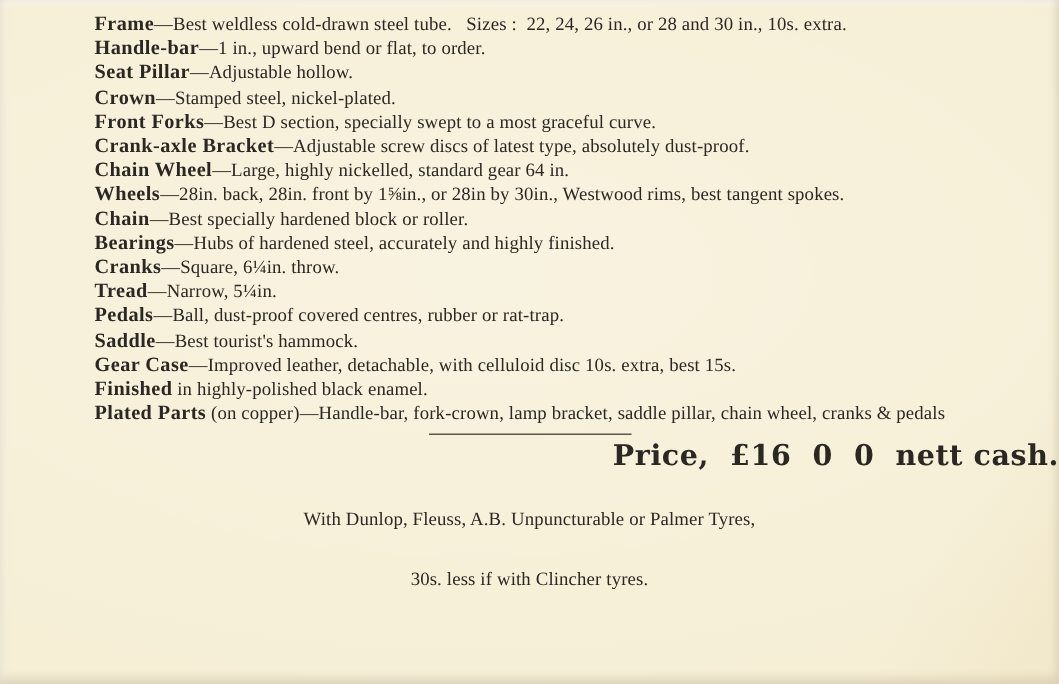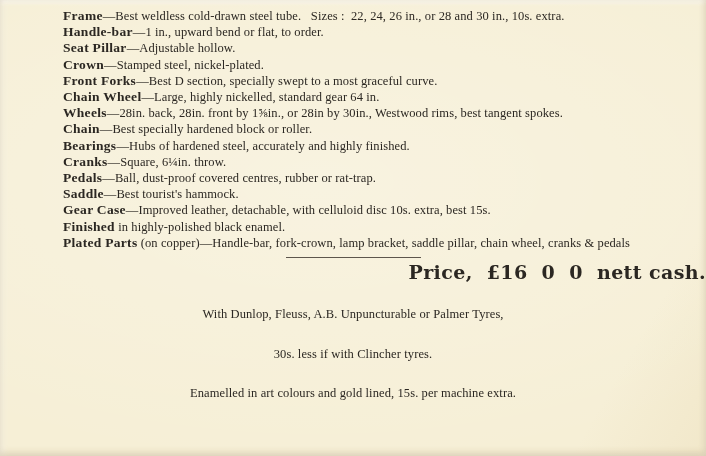--- a/index.html
+++ b/index.html
@@ -79,6 +79,7 @@
       <div class="spec-row"><span class="term">Seat Pillar</span><span class="sep">—</span><span class="desc">Adjustable hollow.</span></div>
       <div class="spec-row"><span class="term">Crown</span><span class="sep">—</span><span class="desc">Stamped steel, nickel-plated.</span></div>
       <div class="spec-row"><span class="term">Front Forks</span><span class="sep">—</span><span class="desc">Best D section, specially swept to a most graceful curve.</span></div>
+      <div class="spec-row"><span class="term">Crank-axle Bracket</span><span class="sep">—</span><span class="desc">Adjustable screw discs of latest type, absolutely dust-proof.</span></div>
       <div class="spec-row"><span class="term">Chain Wheel</span><span class="sep">—</span><span class="desc">Large, highly nickelled, standard gear 64 in.</span></div>
       <div class="spec-row"><span class="term">Wheels</span><span class="sep">—</span><span class="desc">28in. back, 28in. front by 1⅝in., or 28in by 30in., Westwood rims, best tangent spokes.</span></div>
       <div class="spec-row"><span class="term">Chain</span><span class="sep">—</span><span class="desc">Best specially hardened block or roller.</span></div>

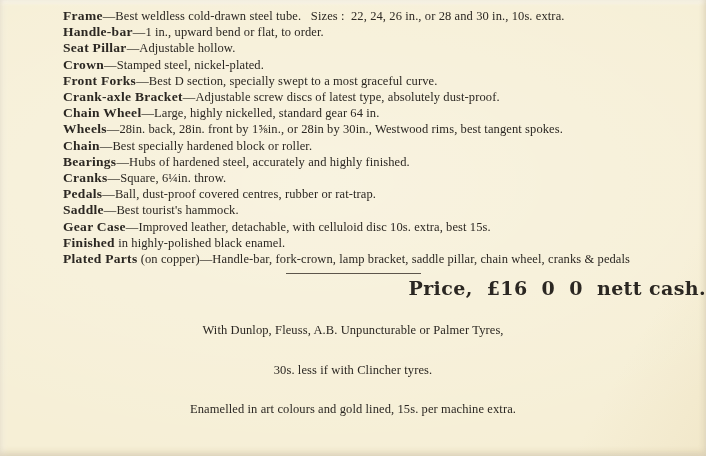--- a/index.html
+++ b/index.html
@@ -85,6 +85,7 @@
       <div class="spec-row"><span class="term">Chain</span><span class="sep">—</span><span class="desc">Best specially hardened block or roller.</span></div>
       <div class="spec-row"><span class="term">Bearings</span><span class="sep">—</span><span class="desc">Hubs of hardened steel, accurately and highly finished.</span></div>
       <div class="spec-row"><span class="term">Cranks</span><span class="sep">—</span><span class="desc">Square, 6¼in. throw.</span></div>
+      <div class="spec-row"><span class="term">Tread</span><span class="sep">—</span><span class="desc">Narrow, 5¼in.</span></div>
       <div class="spec-row"><span class="term">Pedals</span><span class="sep">—</span><span class="desc">Ball, dust-proof covered centres, rubber or rat-trap.</span></div>
       <div class="spec-row"><span class="term">Saddle</span><span class="sep">—</span><span class="desc">Best tourist's hammock.</span></div>
       <div class="spec-row"><span class="term">Gear Case</span><span class="sep">—</span><span class="desc">Improved leather, detachable, with celluloid disc 10s. extra, best 15s.</span></div>

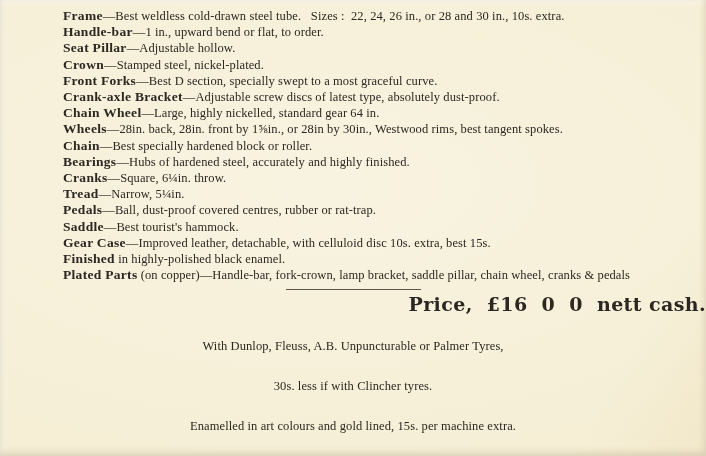--- a/index.html
+++ b/index.html
@@ -100,7 +100,6 @@
   <div class="price-notes">
       <div class="note">With Dunlop, Fleuss, A.B. Unpuncturable or Palmer Tyres,</div>
       <div class="note">30s. less if with Clincher tyres.</div>
-      <div class="note">Enamelled in art colours and gold lined, 15s. per machine extra.</div>
     </div>
 </div>
 

